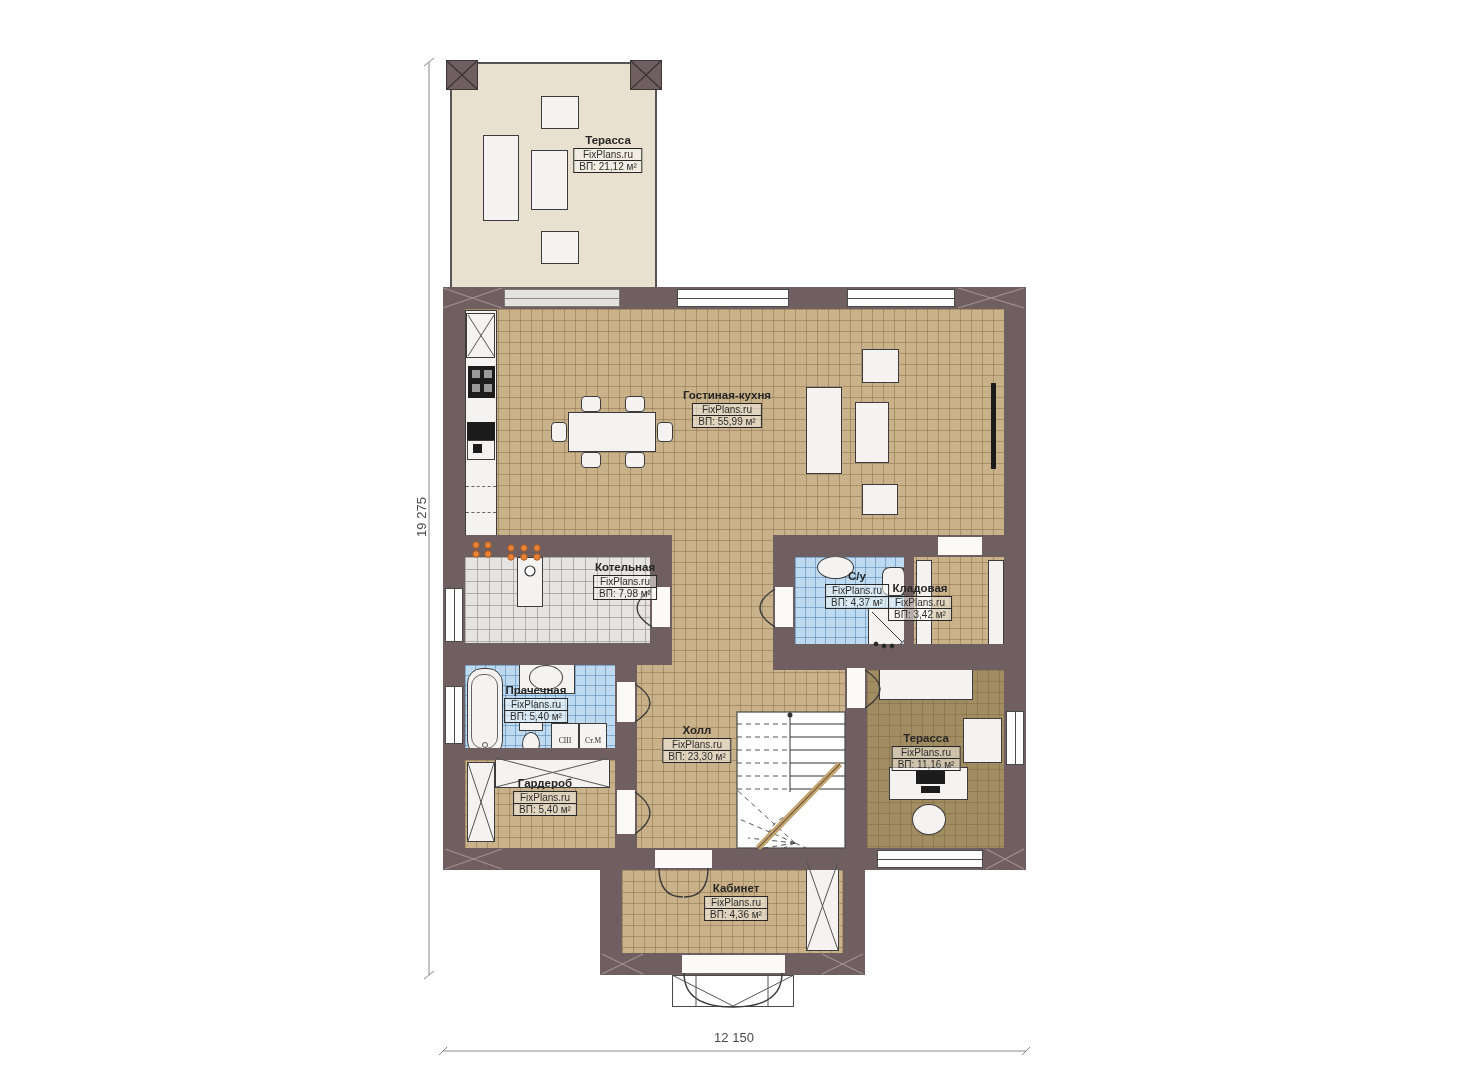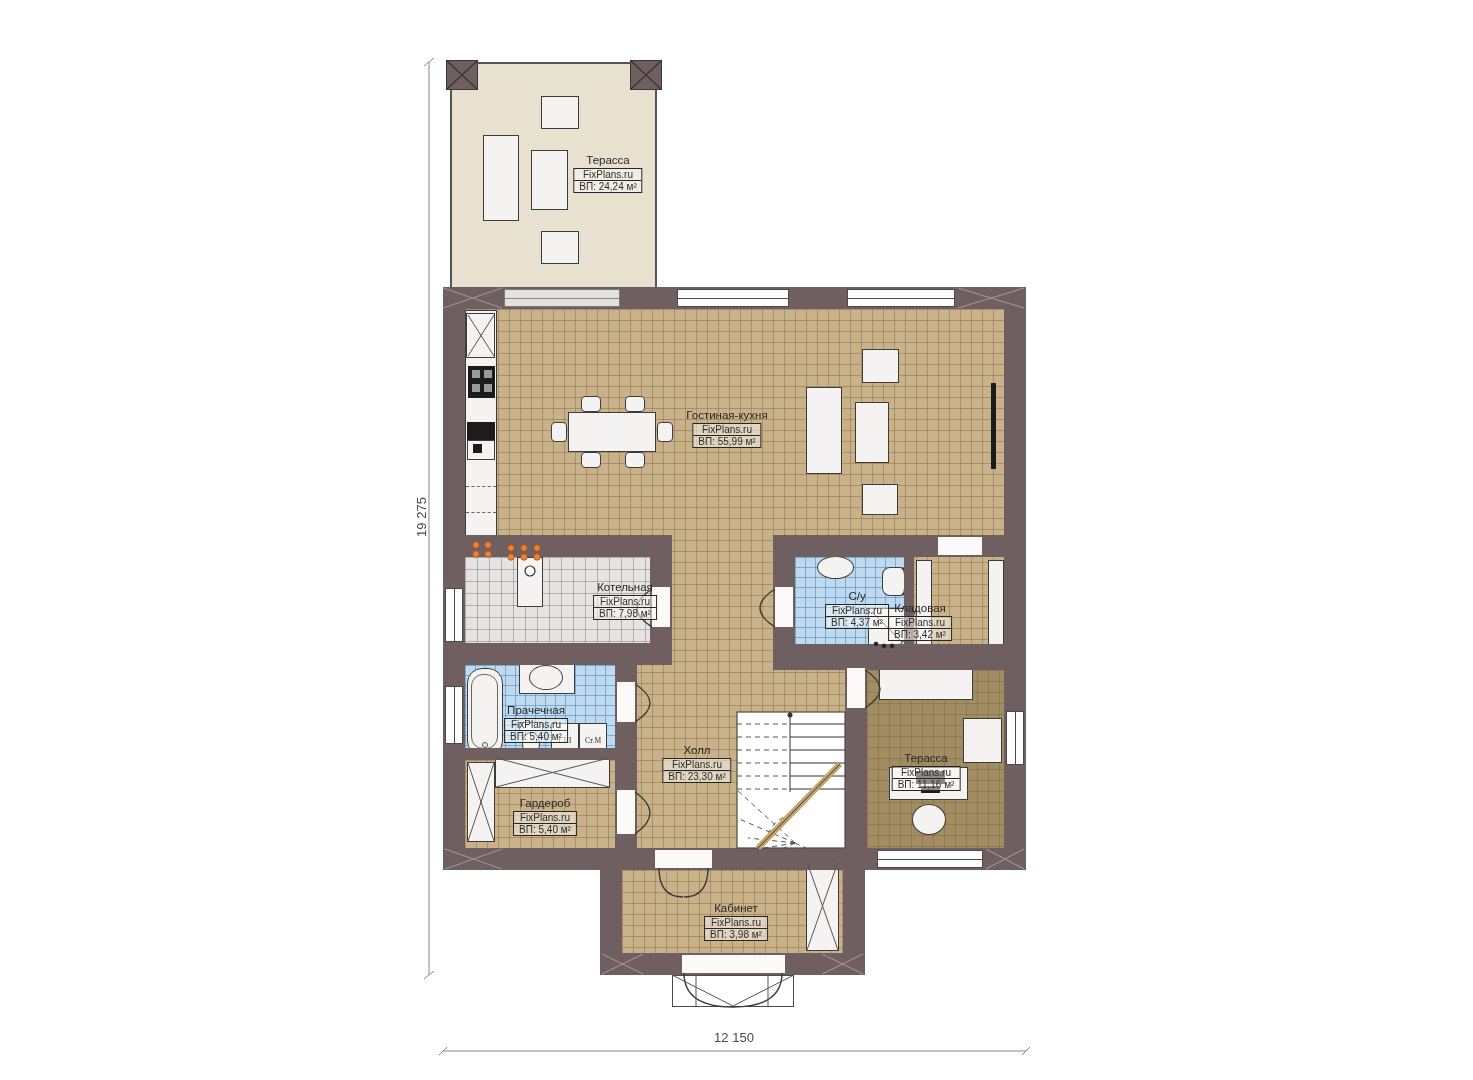--- a/index.html
+++ b/index.html
@@ -44,7 +44,7 @@
   
   .room-label{position:absolute;transform:translateX(-50%);display:inline-flex;
     flex-direction:column;align-items:center;z-index:30;text-align:center;}
-  .room-name{font-size:11.5px;font-weight:normal;color:#262626;white-space:nowrap;margin-top:20px;}
+  .room-name{font-size:11.5px;font-weight:bold;color:#262626;white-space:nowrap;}
   .label-box{margin-top:2px;border:1.6px solid #262626;background:rgba(252,250,246,.5);}
   .label-box .brand{padding:0 5px;border-bottom:1.6px solid #262626;font-size:10px;
     color:#2e2e2e;white-space:nowrap;}

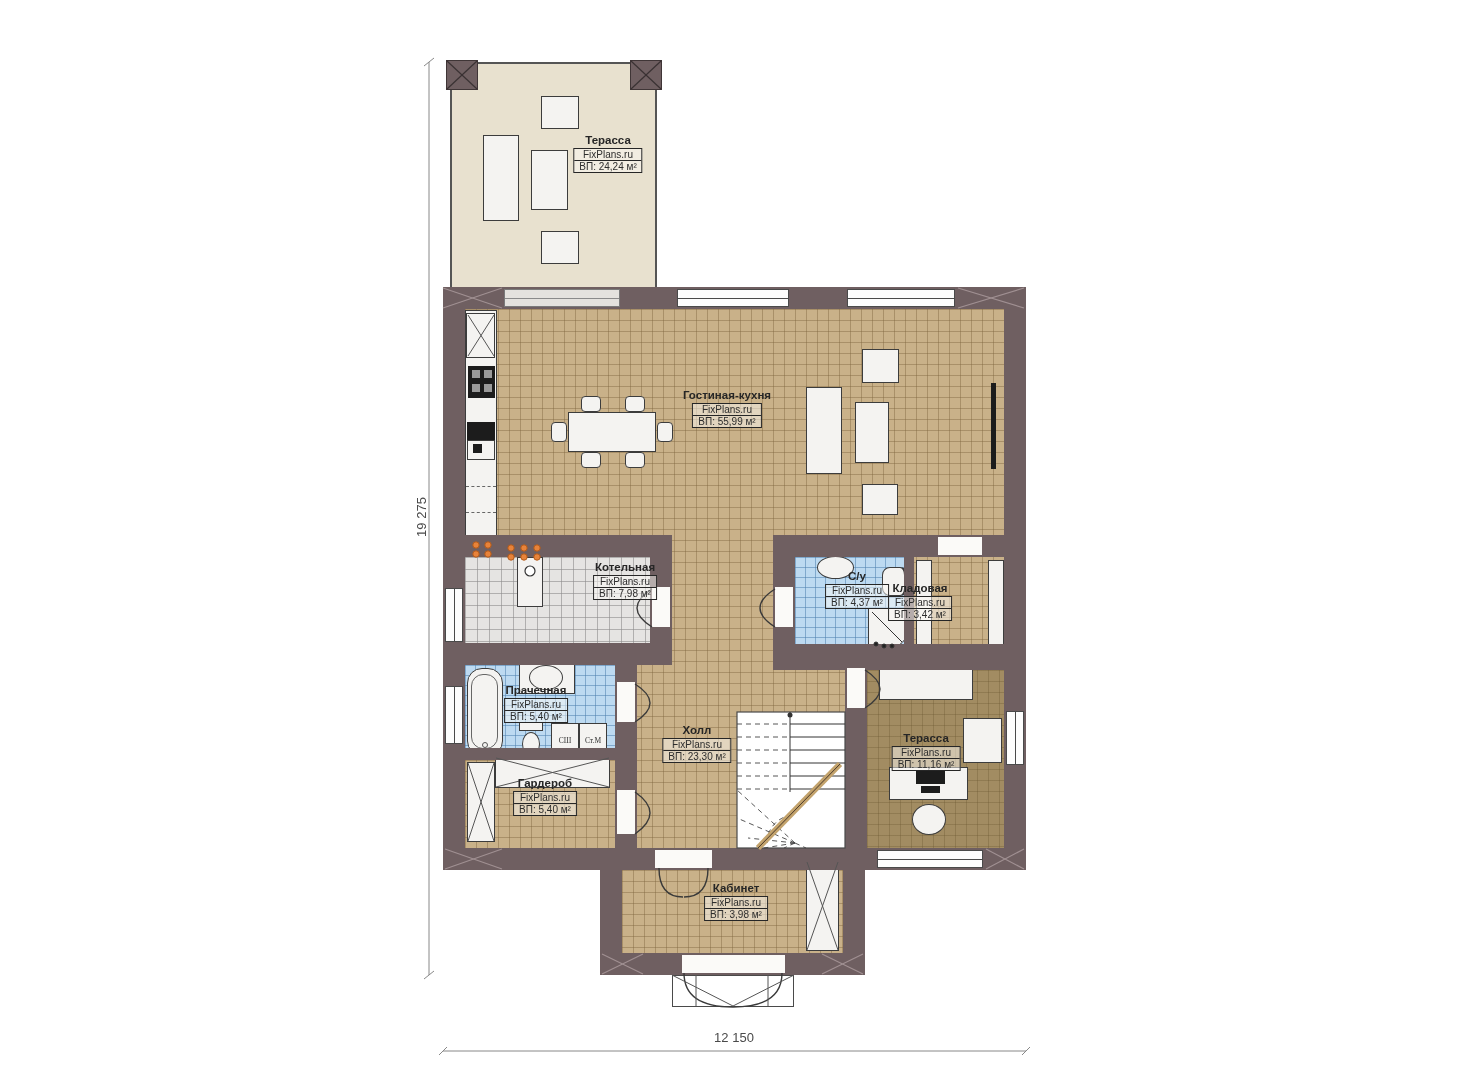--- a/index.html
+++ b/index.html
@@ -294,7 +294,7 @@
     <div class="room-name">Терасса</div>
     <div class="label-box">
       <div class="brand">FixPlans.ru</div>
-      <div class="area">ВП: 24,24 м²</div>
+      <div class="area">ВП: 21,12 м²</div>
     </div>
   </div>
   <div class="room-label" style="left:727px;top:389px;">

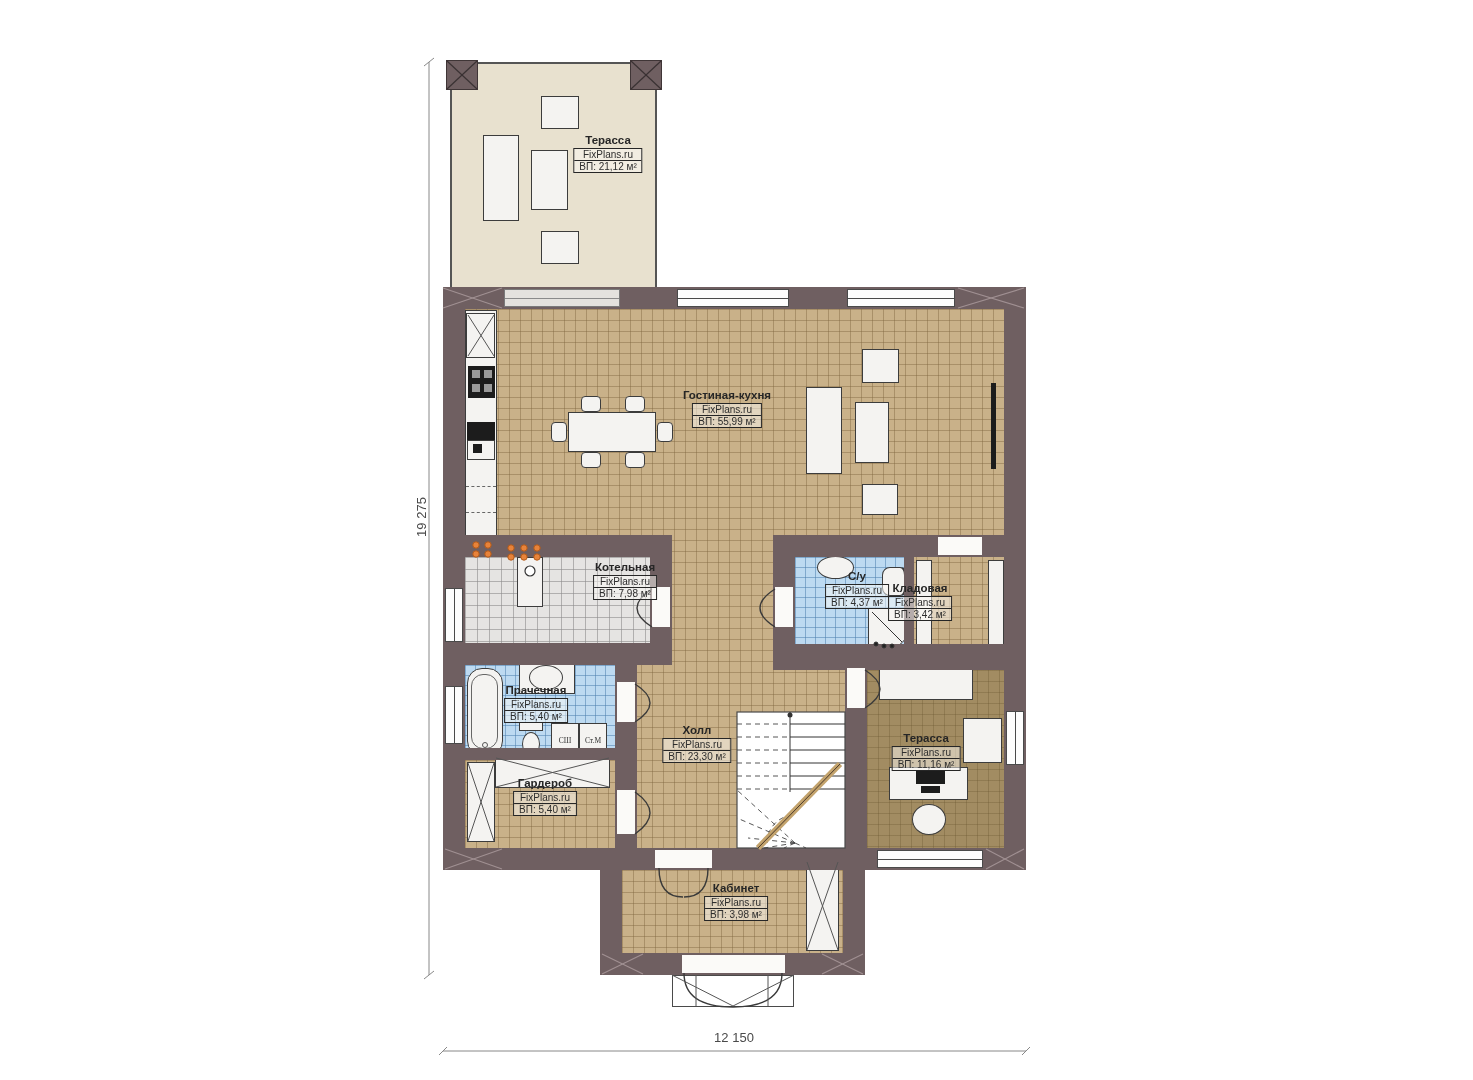--- a/index.html
+++ b/index.html
@@ -357,7 +357,7 @@
     <div class="room-name">Кабинет</div>
     <div class="label-box">
       <div class="brand">FixPlans.ru</div>
-      <div class="area">ВП: 3,98 м²</div>
+      <div class="area">ВП: 4,36 м²</div>
     </div>
   </div>
 

